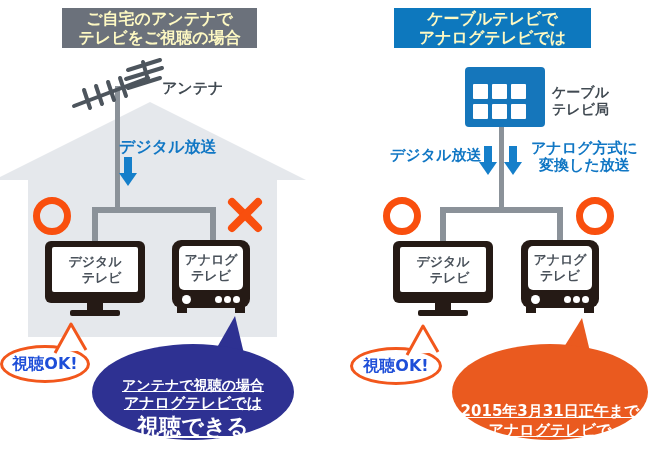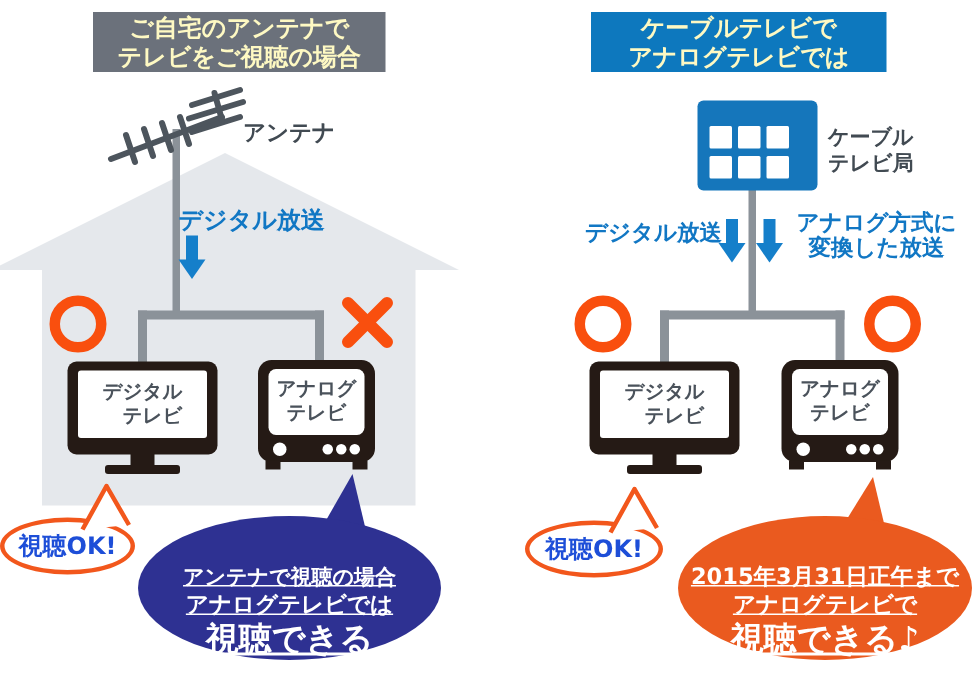--- a/index.html
+++ b/index.html
@@ -214,7 +214,6 @@
   <div class="abs big-bubble bubble-orange" style="left:452px; top:344px; width:196px; height:96px;">
     <div class="bl2">2015年3月31日正午まで</div>
     <div class="bl2">アナログテレビで</div>
-    <div class="bl3">視聴できる♪</div>
   </div>
 
 </div>

